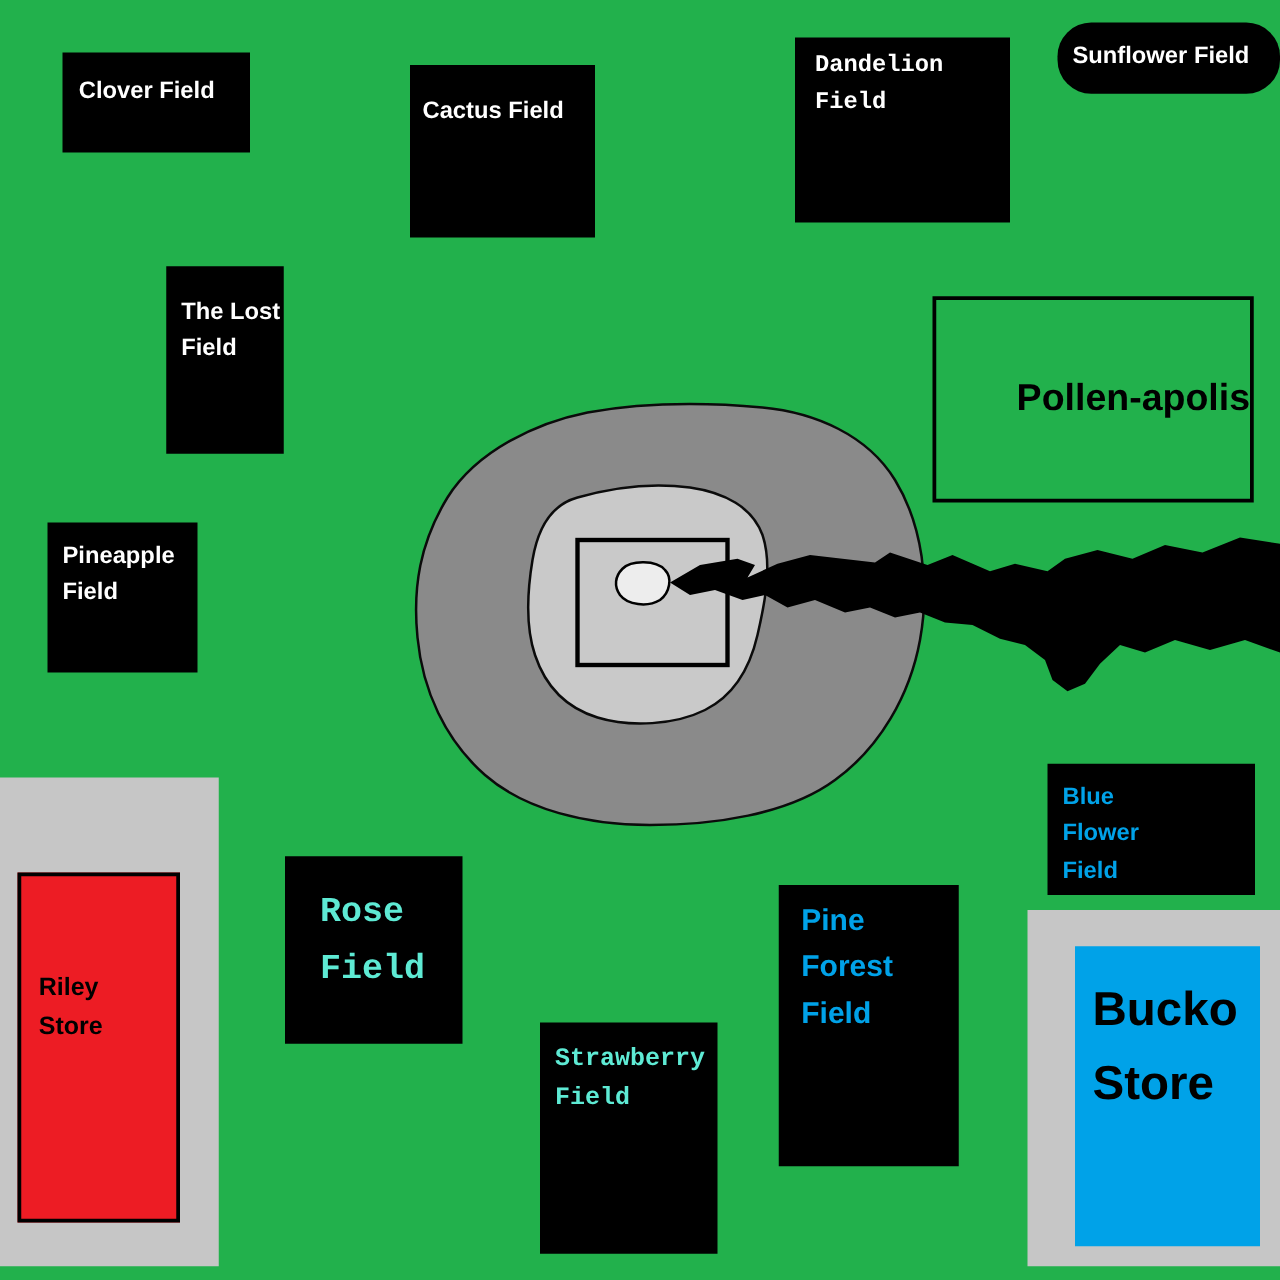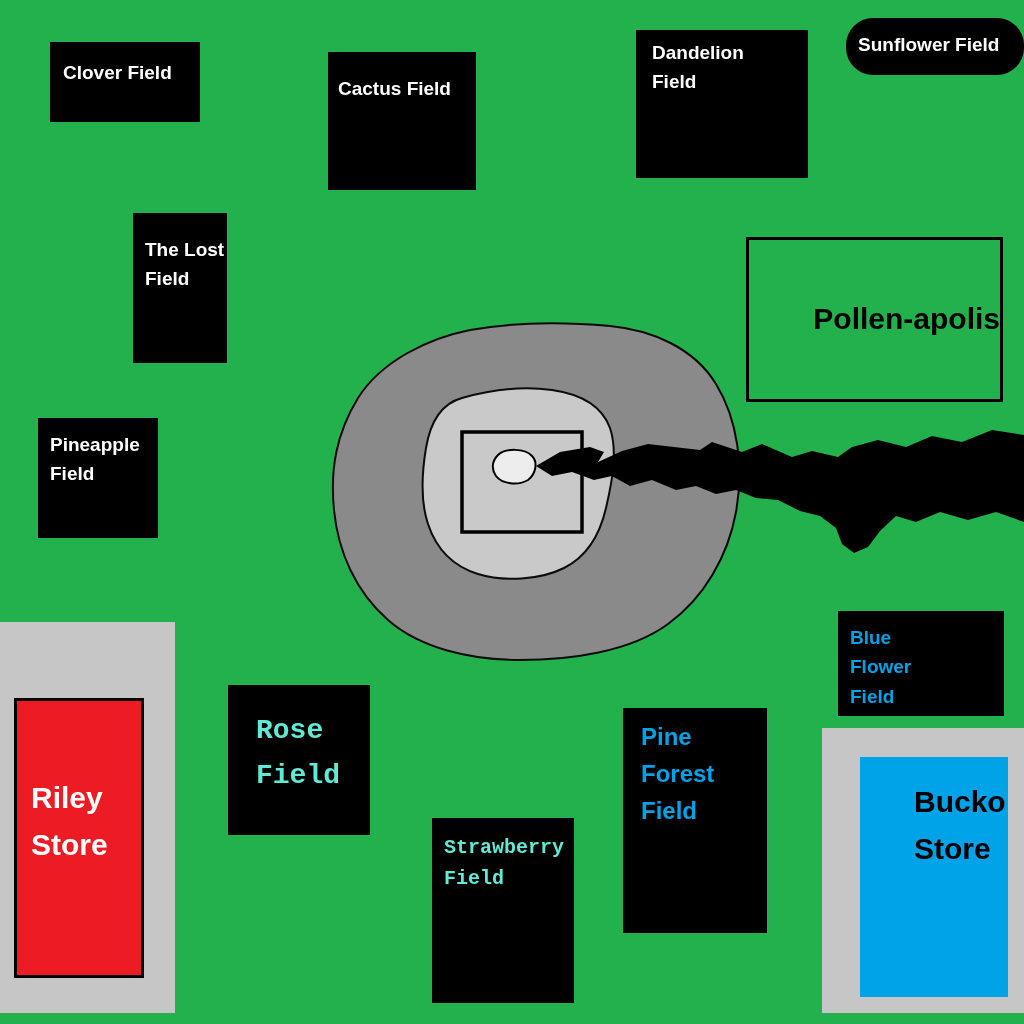--- a/index.html
+++ b/index.html
@@ -48,7 +48,7 @@
   #field-cactus     { left: 283px; top: 52px;  width: 148px; height: 138px; padding: 22px 0 0 10px; margin-left: 45px; }
   #field-cactus .label { width: 132px; }
   #field-dandelion  { left: 636px; top: 30px;  width: 172px; height: 148px; padding: 8px 0 0 16px; }
-  #field-dandelion .label { width: 104px; }
+  #field-dandelion .label { width: 104px; font-family: Liberation Mono, monospace; }
   #field-sunflower  { left: 846px; top: 18px;  width: 178px; height: 57px;  padding: 12px 0 0 12px; border-radius: 27px; }
   #field-sunflower .label { width: 160px; }
   #field-lost       { left: 133px; top: 213px; width: 94px; height: 150px; padding: 22px 0 0 12px; }

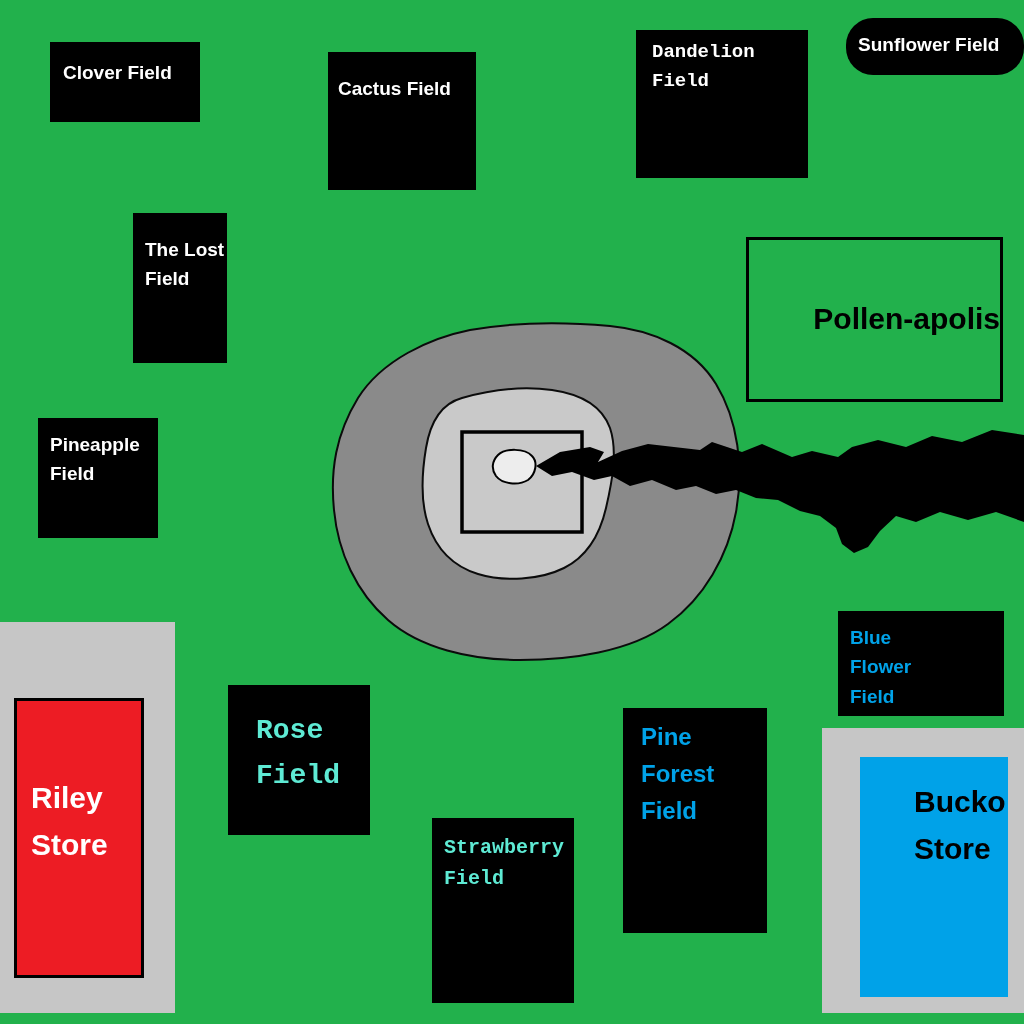--- a/index.html
+++ b/index.html
@@ -90,7 +90,7 @@
     background: #ED1C24;
     border: 3px solid #000000;
   }
-  #store-riley .label { padding: 74px 0 0 14px; width: 92px; font-size: 30px; line-height: 1.55; color: #ffffff; }
+  #store-riley .label { padding: 74px 0 0 14px; width: 92px; font-size: 20px; line-height: 1.55; color: #000000; }
   #store-bucko {
     left: 860px; top: 757px;
     width: 148px; height: 240px;

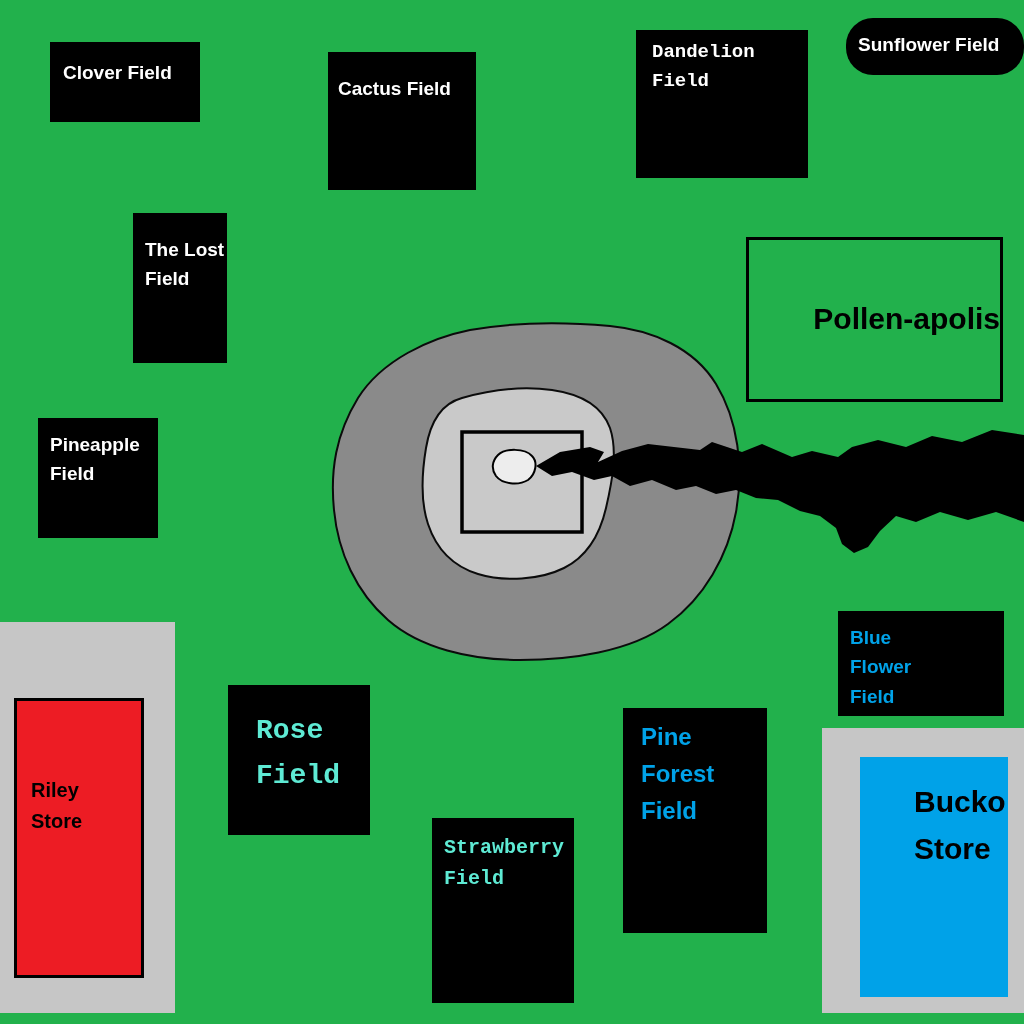--- a/index.html
+++ b/index.html
@@ -96,7 +96,7 @@
     width: 148px; height: 240px;
     background: #00A2E8;
   }
-  #store-bucko .label { padding: 22px 0 0 14px; width: 106px; font-size: 30px; line-height: 1.55; color: #000; margin-left: 40px; }
+  #store-bucko .label { padding: 22px 0 0 14px; width: 106px; font-size: 38px; line-height: 1.55; color: #000; }
 </style>
 </head>
 <body>

